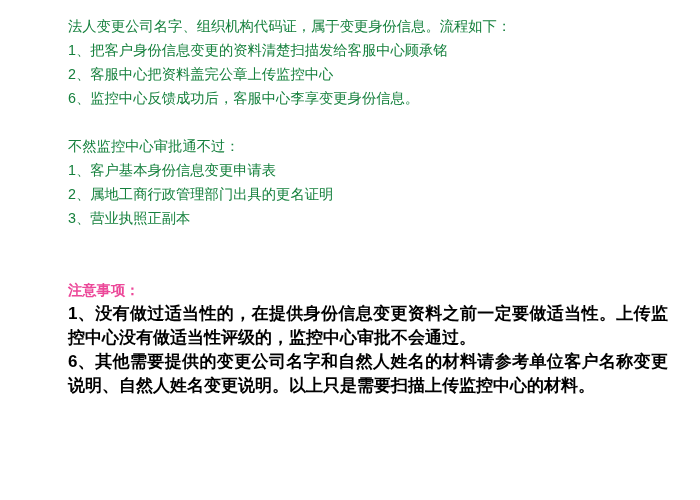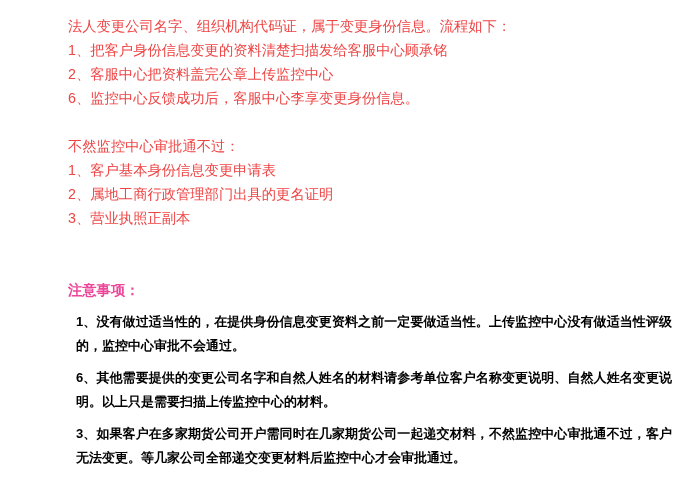--- a/index.html
+++ b/index.html
@@ -24,7 +24,7 @@
   .line {
     font-size: 14.3px;
     line-height: 24px;
-    color: #ef4444;
+    color: #15803d;
     white-space: pre;
     letter-spacing: 0px;
   }

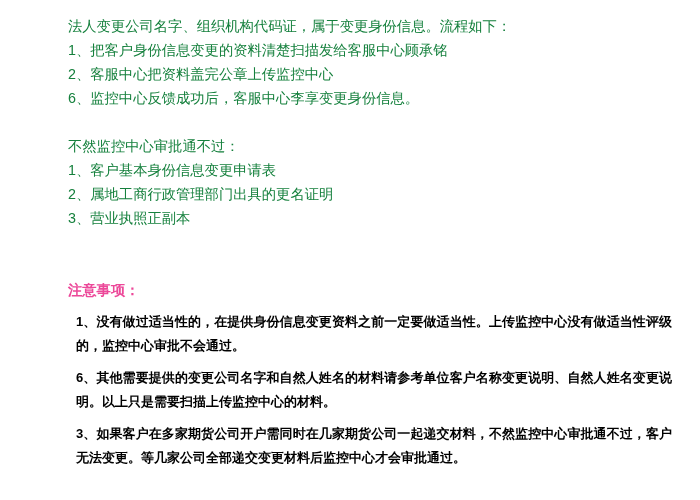--- a/index.html
+++ b/index.html
@@ -39,11 +39,11 @@
     white-space: pre;
   }
   .note-block {
-    font-size: 13px;
+    font-size: 17px;
     line-height: 24px;
     color: #000000;
     font-weight: bold;
-    margin: 8px;
+    margin: 0;
     padding: 0;
     text-align: justify;
     text-justify: inter-ideograph;

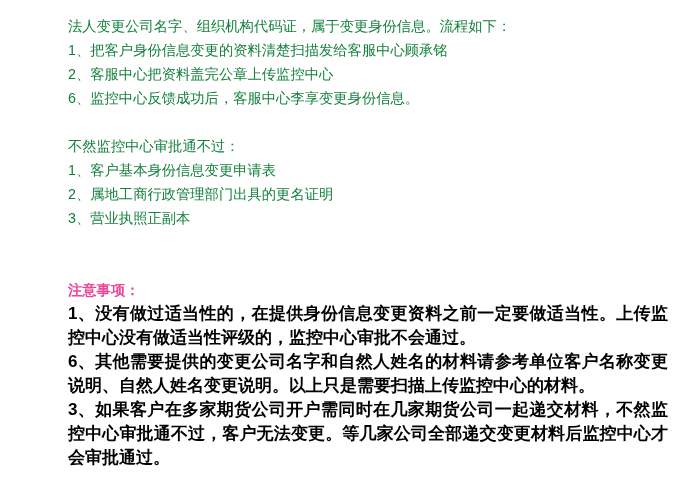--- a/index.html
+++ b/index.html
@@ -73,7 +73,6 @@
   <div class="section-heading">注意事项：</div>
   <p class="note-block">1、没有做过适当性的，在提供身份信息变更资料之前一定要做适当性。上传监控中心没有做适当性评级的，监控中心审批不会通过。</p>
   <p class="note-block">6、其他需要提供的变更公司名字和自然人姓名的材料请参考单位客户名称变更说明、自然人姓名变更说明。以上只是需要扫描上传监控中心的材料。</p>
-  <p class="note-block">3、如果客户在多家期货公司开户需同时在几家期货公司一起递交材料，不然监控中心审批通不过，客户无法变更。等几家公司全部递交变更材料后监控中心才会审批通过。</p>
 
 </div>
 

